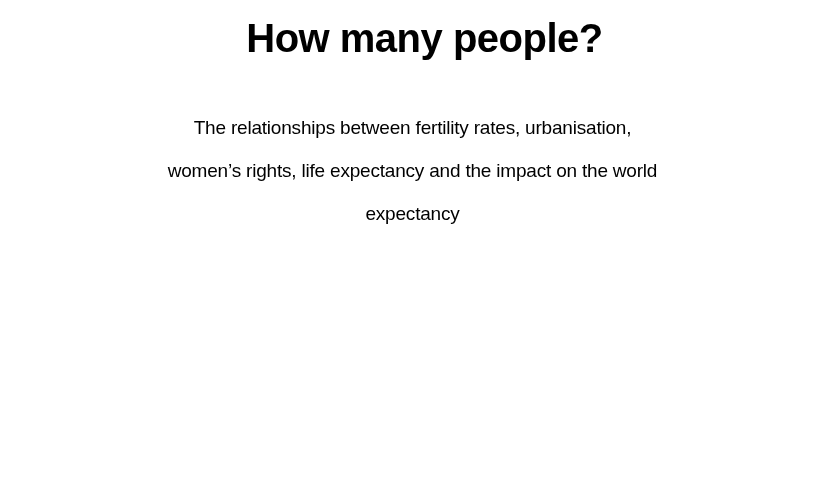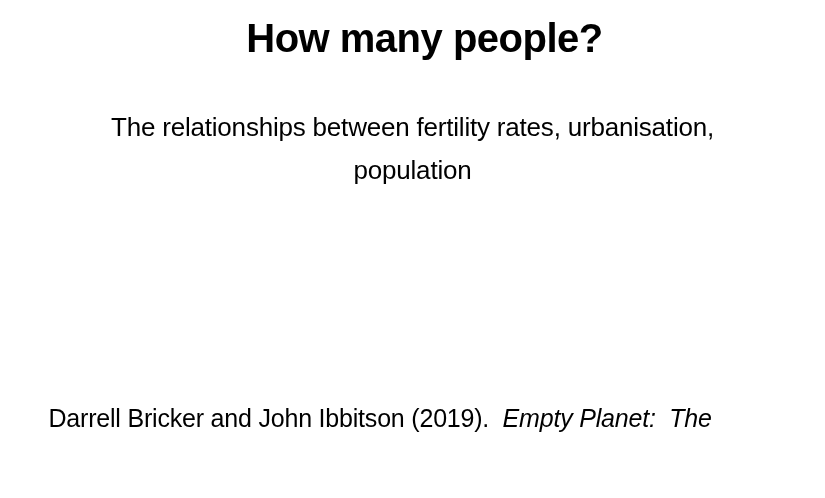--- a/index.html
+++ b/index.html
@@ -34,7 +34,7 @@
     left: 0;
     width: 100%;
     text-align: center;
-    font-size: 26px;
+    font-size: 19px;
     line-height: 43px;
     letter-spacing: -0.2px;
   }

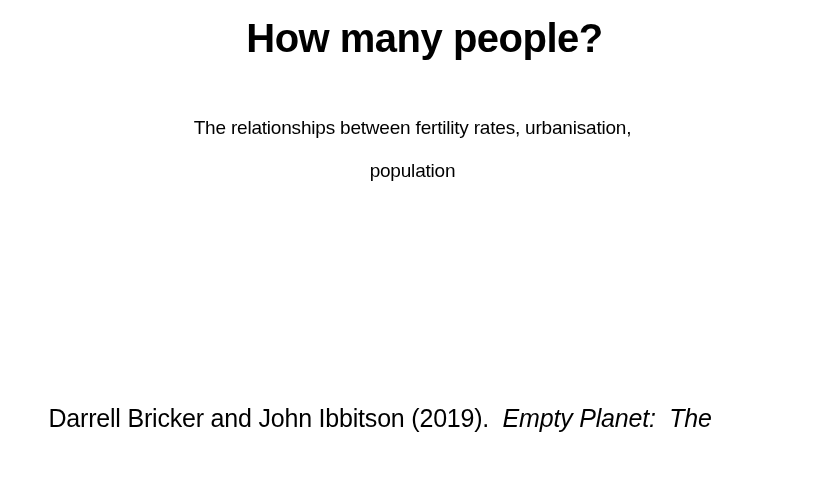--- a/index.html
+++ b/index.html
@@ -73,6 +73,7 @@
 
   <div class="subtitle">
     <div class="line">The relationships between fertility rates, urbanisation,</div>
+    <div class="line">women’s rights, life expectancy and the impact on the world</div>
     <div class="line">population</div>
   </div>
 

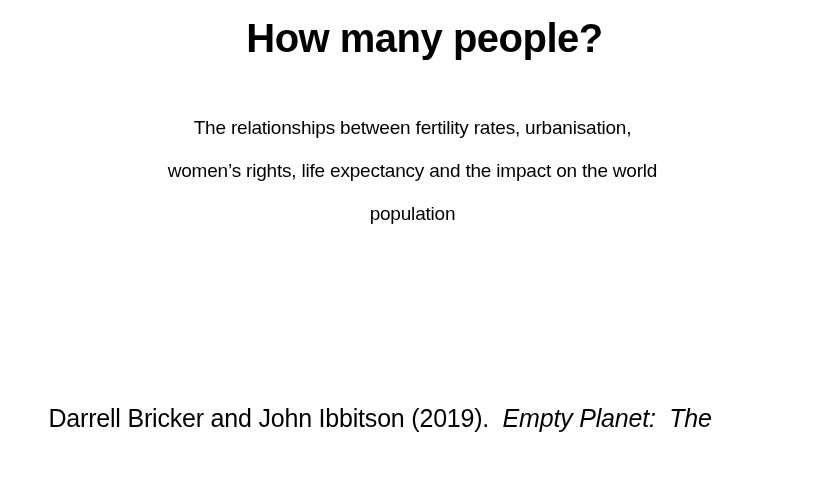--- a/index.html
+++ b/index.html
@@ -74,7 +74,7 @@
   <div class="subtitle">
     <div class="line">The relationships between fertility rates, urbanisation,</div>
     <div class="line">women’s rights, life expectancy and the impact on the world</div>
-    <div class="line">population</div>
+    <div class="line">expectancy</div>
   </div>
 
   <div class="citation">

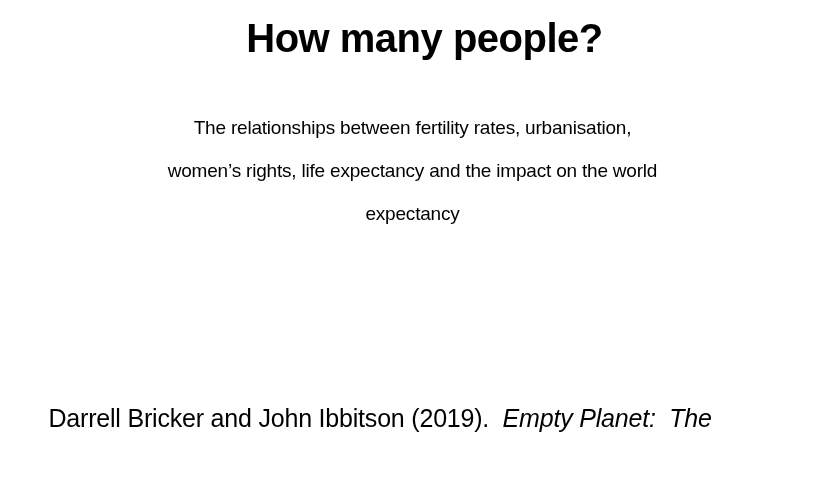--- a/index.html
+++ b/index.html
@@ -78,9 +78,6 @@
   </div>
 
   <div class="citation">
-    <div class="cit-line">
-      <span class="seg">Darrell Bricker and John Ibbitson (2019).  </span><span class="seg italic">Empty Planet:  The</span>
-    </div>
     <div class="cit-line indented">
       
     </div>

